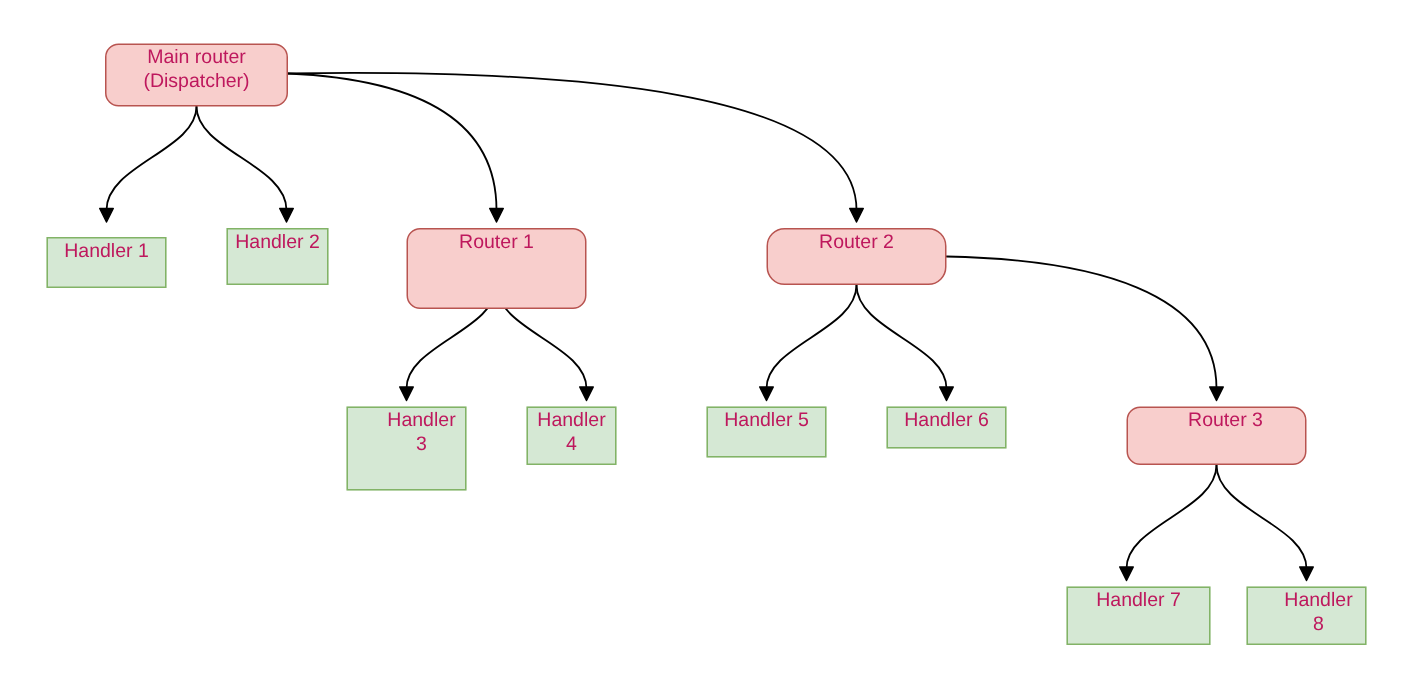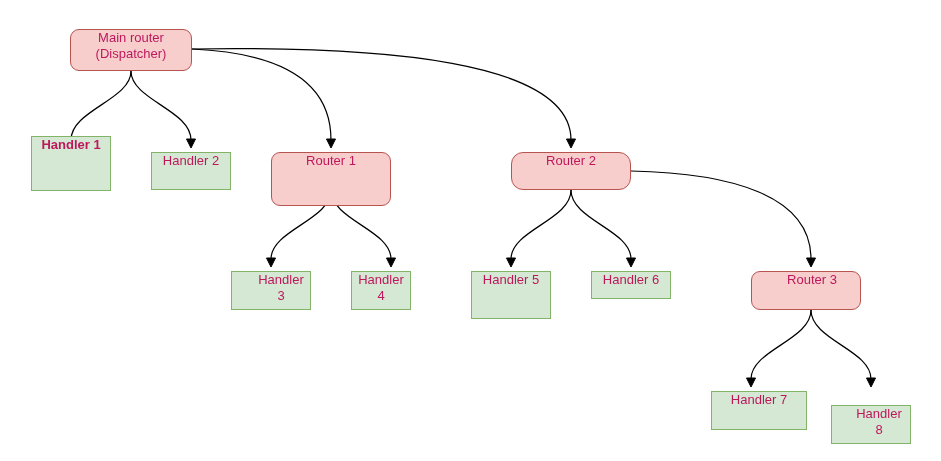--- a/index.html
+++ b/index.html
@@ -100,7 +100,7 @@
         <span class="node-label">Main router
 (Dispatcher)</span>
       </div>
-      <div class="node node-handler" style="left: 31px; top: 136px; width: 80px; height: 55px; font-weight: bold;">
+      <div class="node node-handler" style="left: 31px; top: 158px; width: 80px; height: 34px;">
         <span class="node-label">Handler 1</span>
       </div>
       <div class="node node-handler" style="left: 151px; top: 152px; width: 80px; height: 38px;">

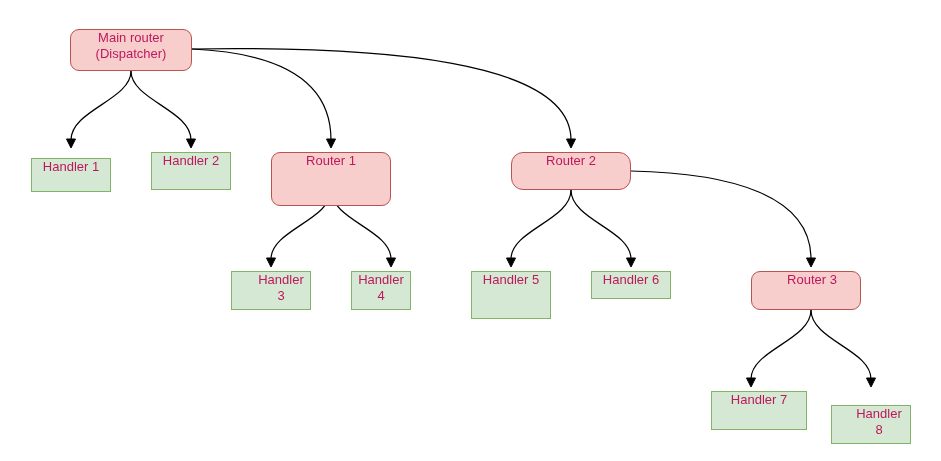--- a/index.html
+++ b/index.html
@@ -103,7 +103,7 @@
       <div class="node node-handler" style="left: 31px; top: 158px; width: 80px; height: 34px;">
         <span class="node-label">Handler 1</span>
       </div>
-      <div class="node node-handler" style="left: 151px; top: 152px; width: 80px; height: 38px;">
+      <div class="node node-handler" style="left: 151px; top: 152px; width: 68px; height: 38px;">
         <span class="node-label">Handler 2</span>
       </div>
       <div class="node node-router" style="left: 271px; top: 152px; width: 120px; height: 54px;">

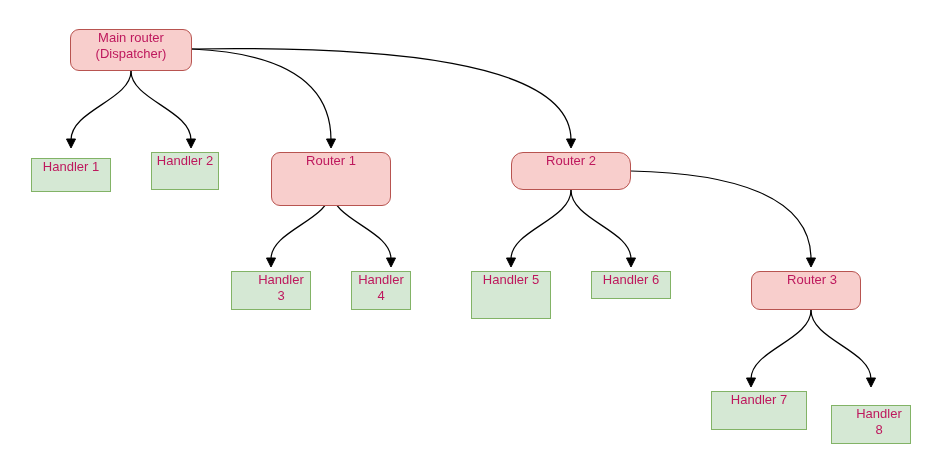--- a/index.html
+++ b/index.html
@@ -112,7 +112,7 @@
       <div class="node node-router" style="left: 511px; top: 152px; width: 120px; height: 38px; border-radius: 12px;">
         <span class="node-label">Router 2</span>
       </div>
-      <div class="node node-handler" style="left: 231px; top: 271px; width: 80px; height: 39px; padding-left: 20px;">
+      <div class="node node-handler" style="left: 231px; top: 271px; width: 80px; height: 56px; padding-left: 20px;">
         <span class="node-label">Handler 3</span>
       </div>
       <div class="node node-handler" style="left: 351px; top: 271px; width: 60px; height: 39px;">

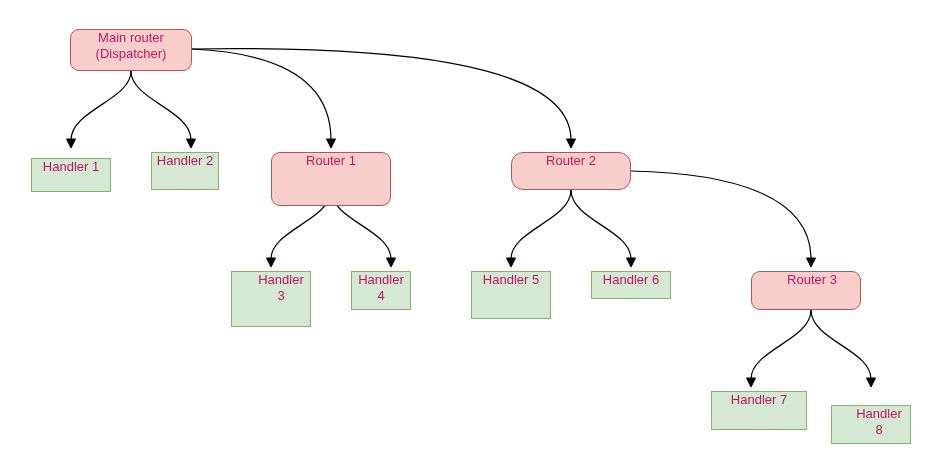--- a/index.html
+++ b/index.html
@@ -118,7 +118,7 @@
       <div class="node node-handler" style="left: 351px; top: 271px; width: 60px; height: 39px;">
         <span class="node-label">Handler 4</span>
       </div>
-      <div class="node node-handler" style="left: 471px; top: 271px; width: 80px; height: 48px;">
+      <div class="node node-handler" style="left: 471px; top: 271px; width: 80px; height: 34px;">
         <span class="node-label">Handler 5</span>
       </div>
       <div class="node node-handler" style="left: 591px; top: 271px; width: 80px; height: 28px;">

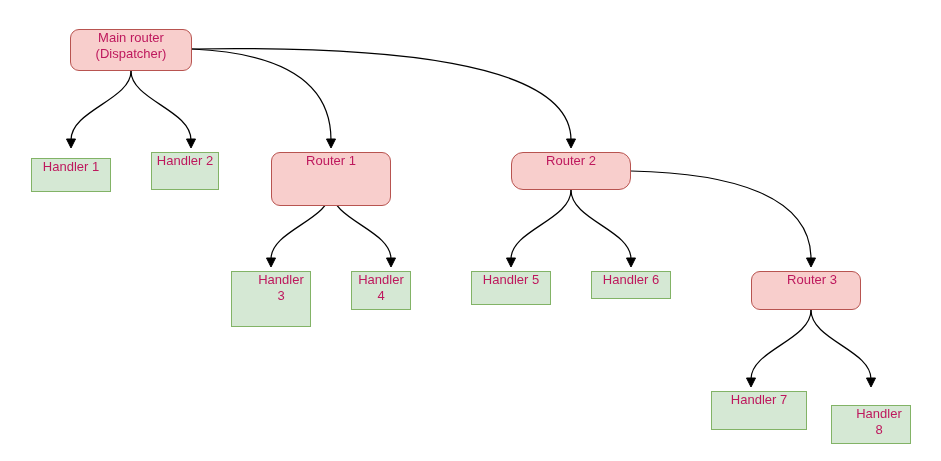--- a/index.html
+++ b/index.html
@@ -124,7 +124,7 @@
       <div class="node node-handler" style="left: 591px; top: 271px; width: 80px; height: 28px;">
         <span class="node-label">Handler 6</span>
       </div>
-      <div class="node node-router" style="left: 751px; top: 271px; width: 110px; height: 39px; padding-left: 12px;">
+      <div class="node node-router" style="left: 751px; top: 271px; width: 120px; height: 39px; padding-left: 12px;">
         <span class="node-label">Router 3</span>
       </div>
       <div class="node node-handler" style="left: 711px; top: 391px; width: 96px; height: 39px;">

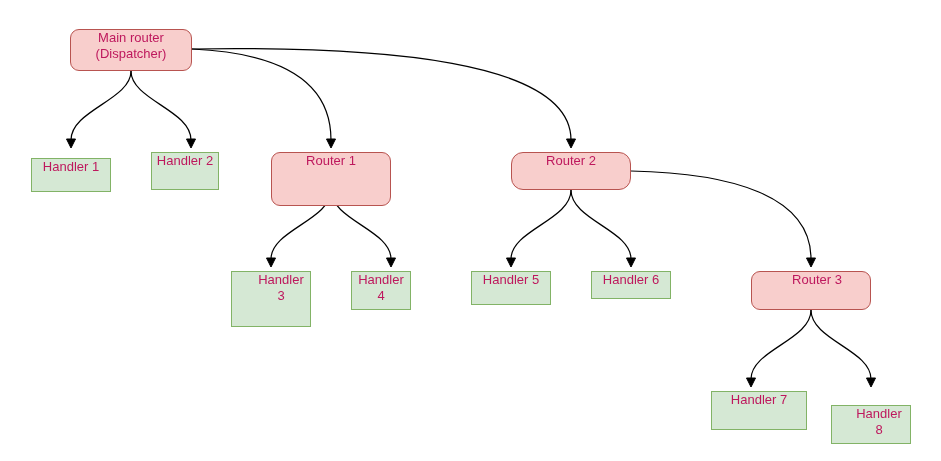--- a/index.html
+++ b/index.html
@@ -130,7 +130,7 @@
       <div class="node node-handler" style="left: 711px; top: 391px; width: 96px; height: 39px;">
         <span class="node-label">Handler 7</span>
       </div>
-      <div class="node node-handler" style="left: 831px; top: 405px; width: 80px; height: 39px; padding-left: 16px;">
+      <div class="node node-handler" style="left: 831px; top: 391px; width: 80px; height: 39px; padding-left: 16px;">
         <span class="node-label">Handler 8</span>
       </div>
     </div>

